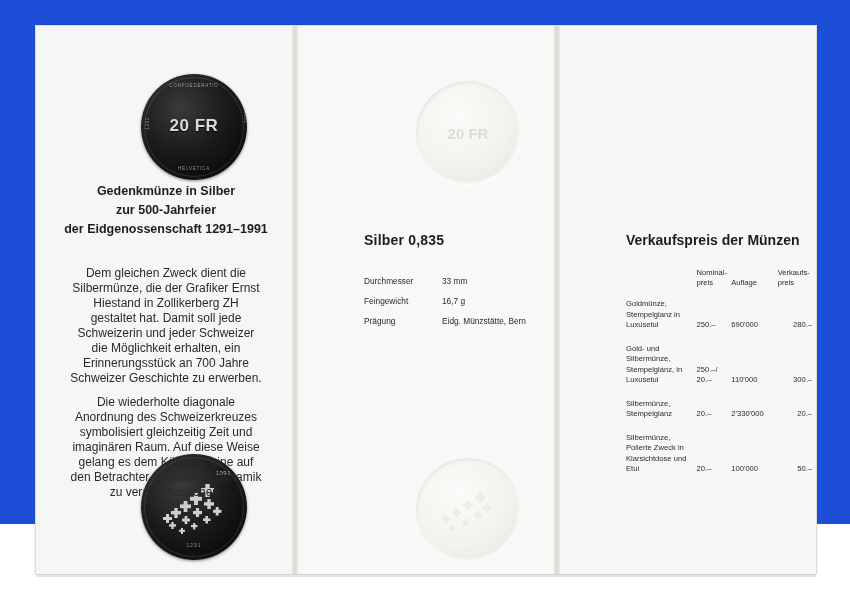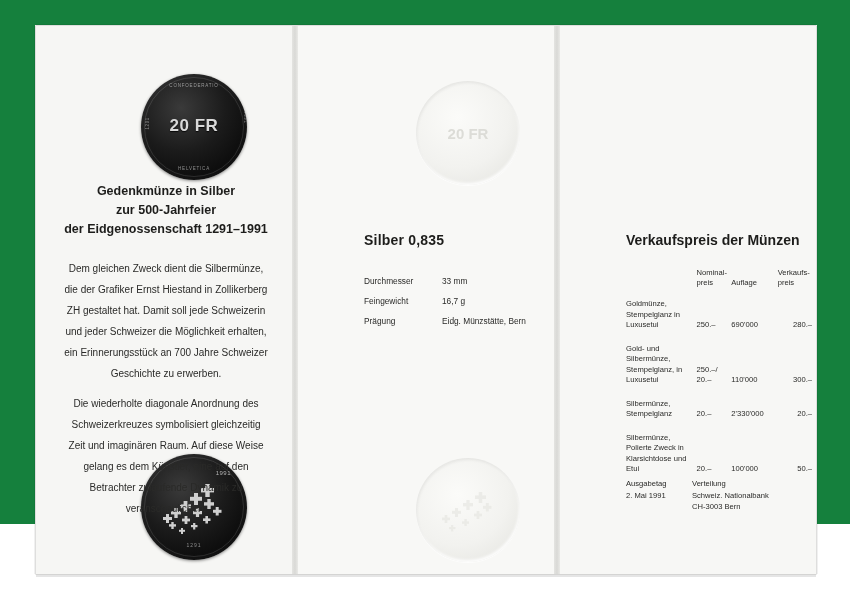--- a/index.html
+++ b/index.html
@@ -18,7 +18,7 @@
     position: relative;
     width: 850px;
     height: 524px;
-    background: #15803d;
+    background: #1d4ed8;
   }
   
   .folder {

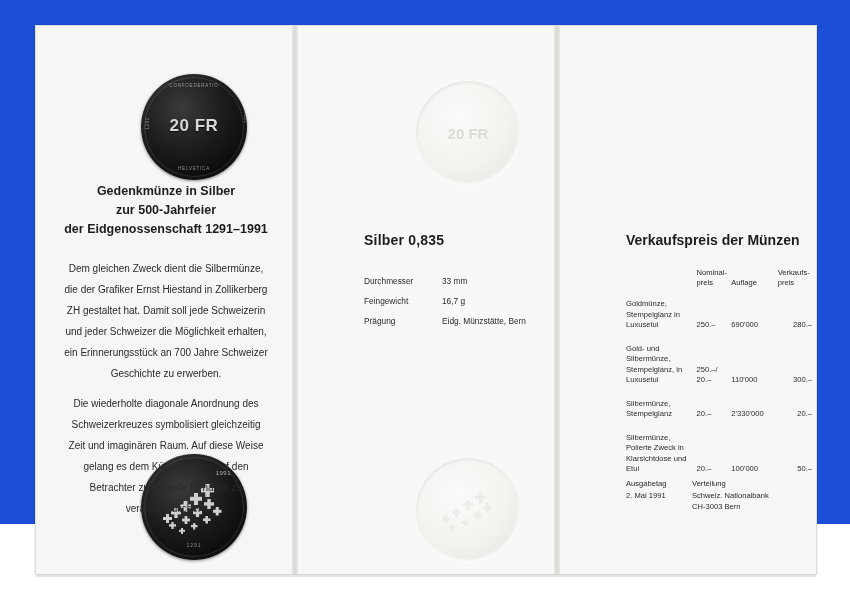--- a/index.html
+++ b/index.html
@@ -200,9 +200,9 @@
     text-align: center;
   }
   .body-block p {
-    margin: 0;
-    font-size: 10px;
-    line-height: 21px;
+    margin: 8px;
+    font-size: 12px;
+    line-height: 15px;
     color: #2a2a28;
   }
   .body-block p + p { margin-top: 9px; }

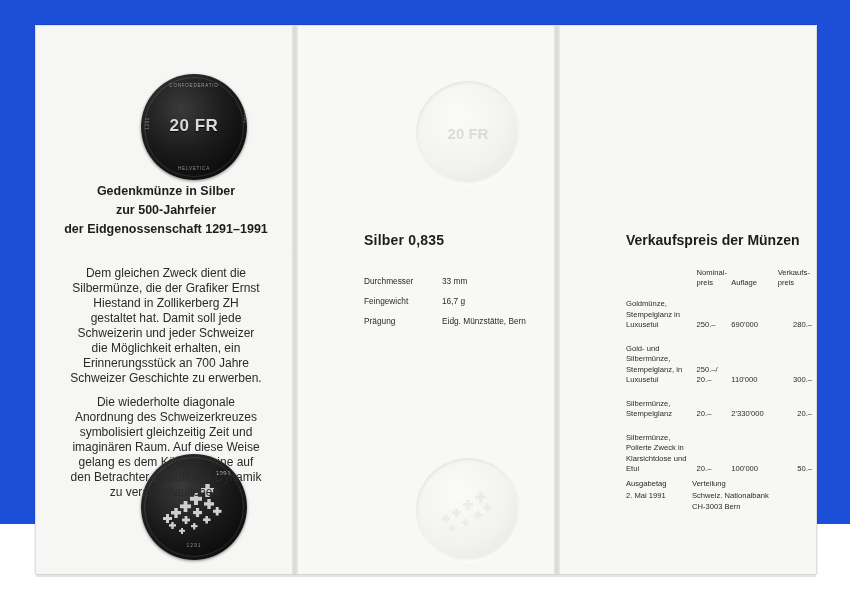--- a/index.html
+++ b/index.html
@@ -492,20 +492,6 @@
     </tbody>
       </table>
 
-    <div class="issue-block">
-      <div class="row">
-        <div class="c1">Ausgabetag</div>
-        <div class="c2">Verteilung</div>
-      </div>
-      <div class="row">
-        <div class="c1">2. Mai 1991</div>
-        <div class="c2">Schweiz. Nationalbank</div>
-      </div>
-      <div class="row">
-        <div class="c1">&nbsp;</div>
-        <div class="c2">CH-3003 Bern</div>
-      </div>
-    </div>
 
   </div>
 </div>

